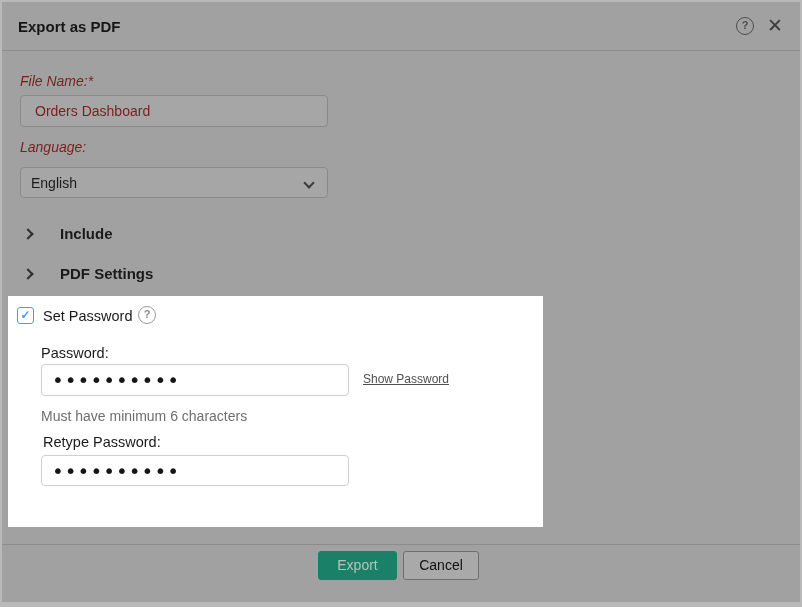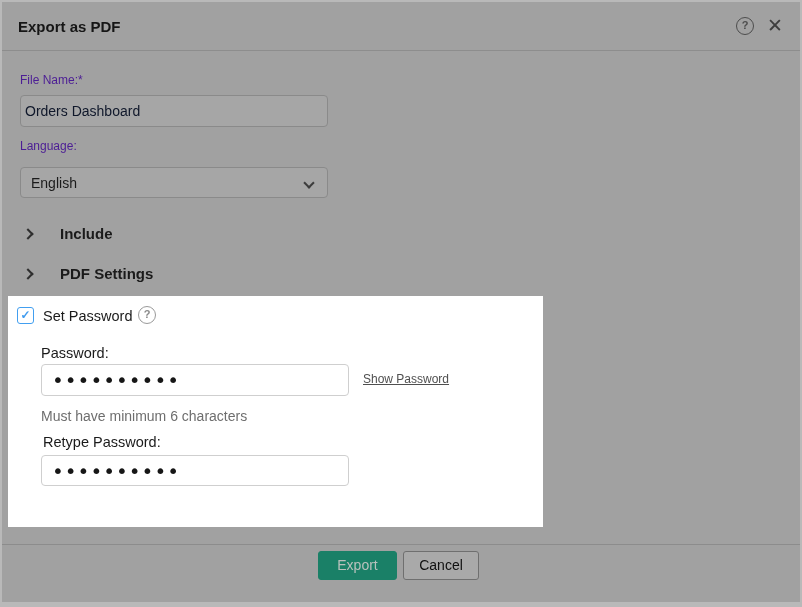--- a/index.html
+++ b/index.html
@@ -36,7 +36,7 @@
   }
   
   .lbl {
-    position:absolute; font-size:12px; color:#4c1d95;
+    position:absolute; font-size:14px; color:#7f1d1d;font-style:italic;
   }
   .dim-input {
     position:absolute; background:#a6a6a6; border:1px solid #8a8a8a;

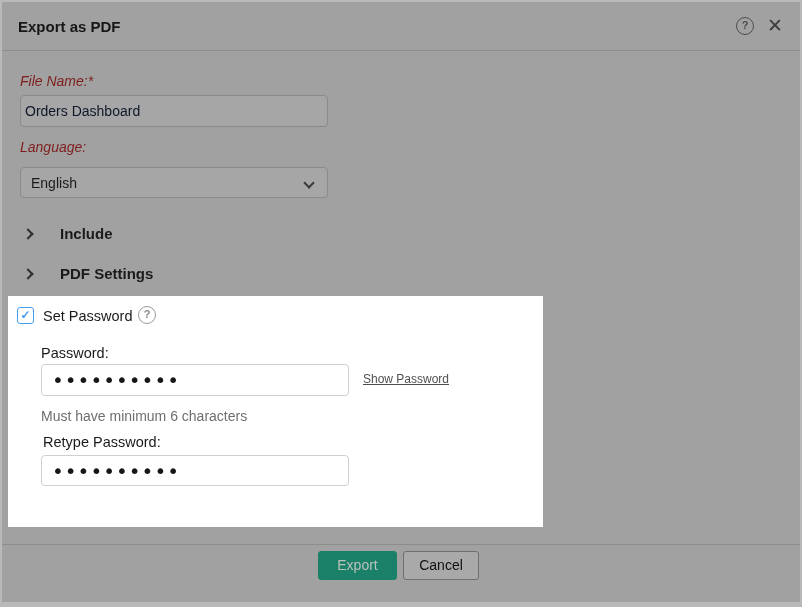--- a/index.html
+++ b/index.html
@@ -40,8 +40,8 @@
   }
   .dim-input {
     position:absolute; background:#a6a6a6; border:1px solid #8a8a8a;
-    border-radius:4px; font-size:14px; color:#0f172a;
-    padding:0 4px; font-family:"Liberation Sans", sans-serif;
+    border-radius:4px; font-size:14px; color:#7f1d1d;
+    padding:0 14px; font-family:"Liberation Sans", sans-serif;
   }
   .select-box {
     position:absolute; background:#a6a6a6; border:1px solid #8a8a8a;

